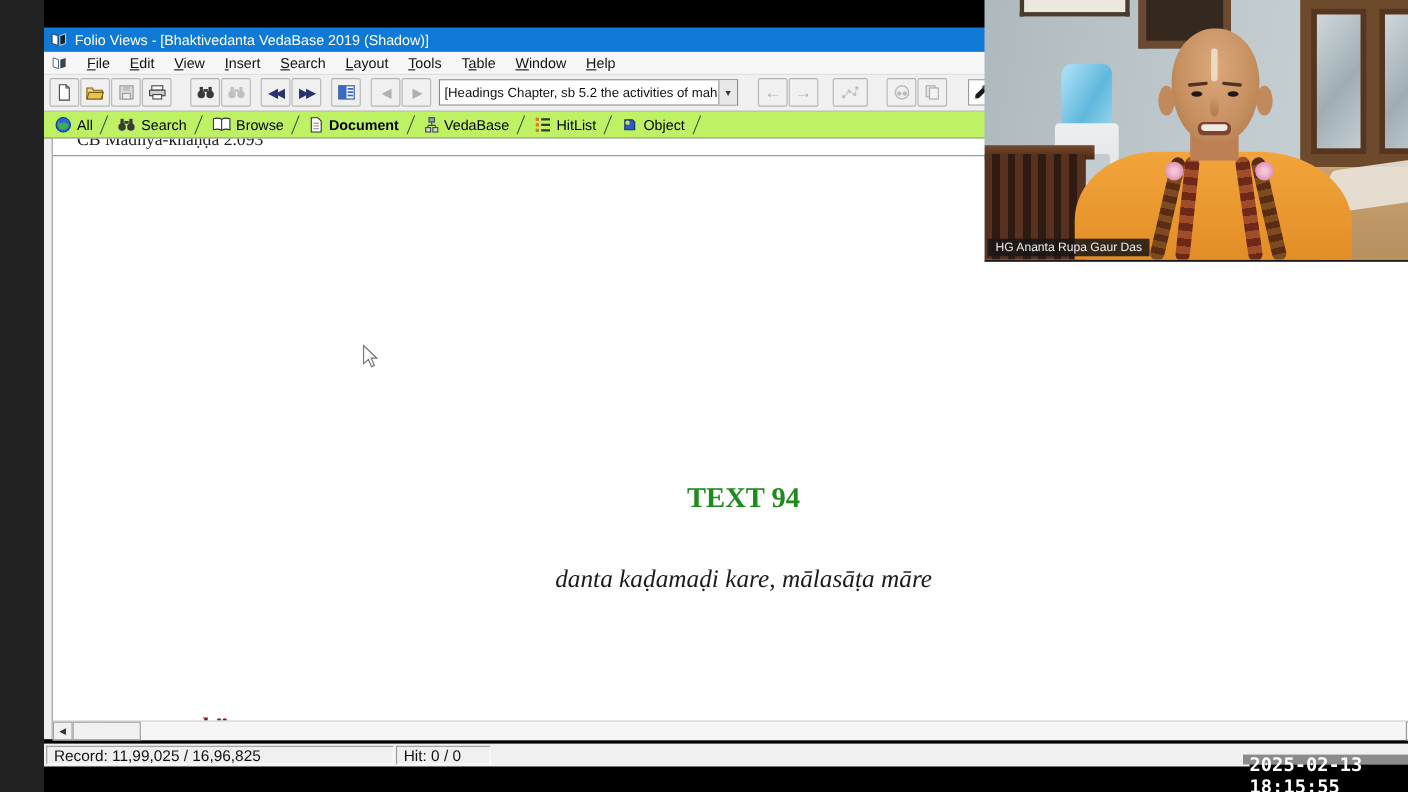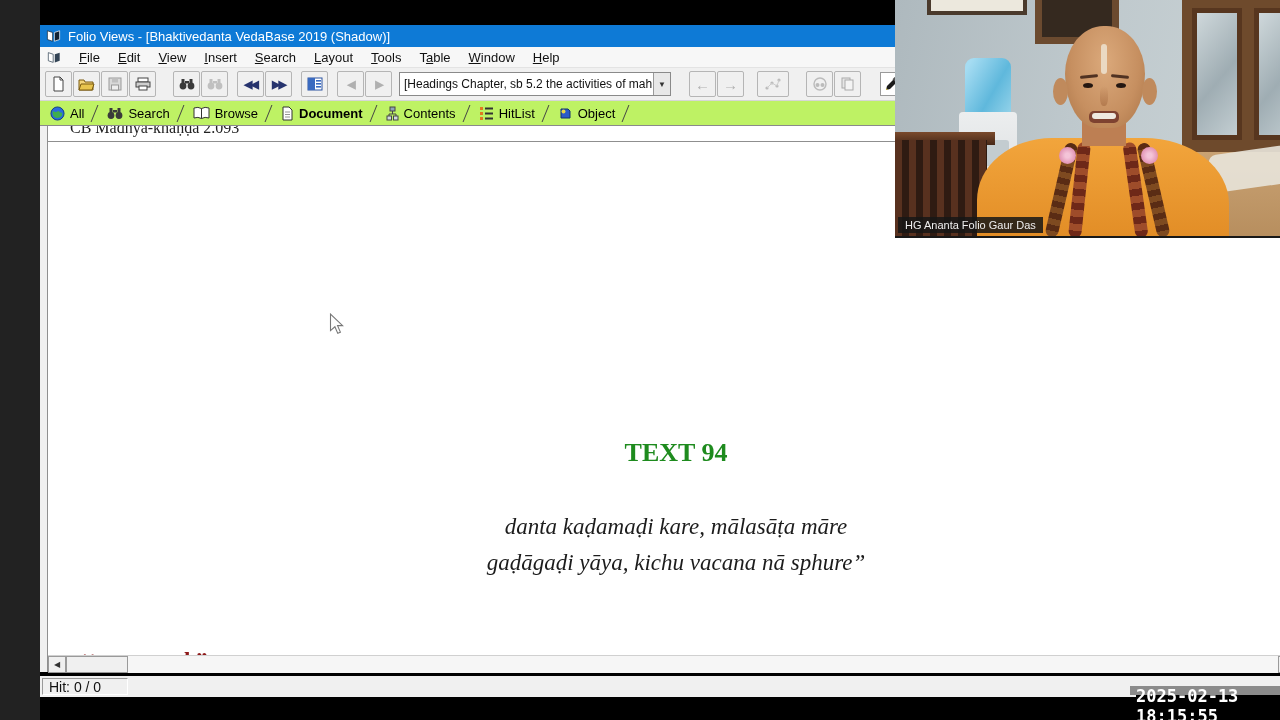--- a/index.html
+++ b/index.html
@@ -314,7 +314,7 @@
         <rect x="1" y="10" width="4.5" height="4" fill="#cfd8de" stroke="#444"></rect>
         <rect x="7.5" y="10" width="4.5" height="4" fill="#cfd8de" stroke="#444"></rect>
       </svg>
-      <span>Contents</span>
+      <span>VedaBase</span>
     </div>
     <div class="tabsep"></div>
     <div class="tab">

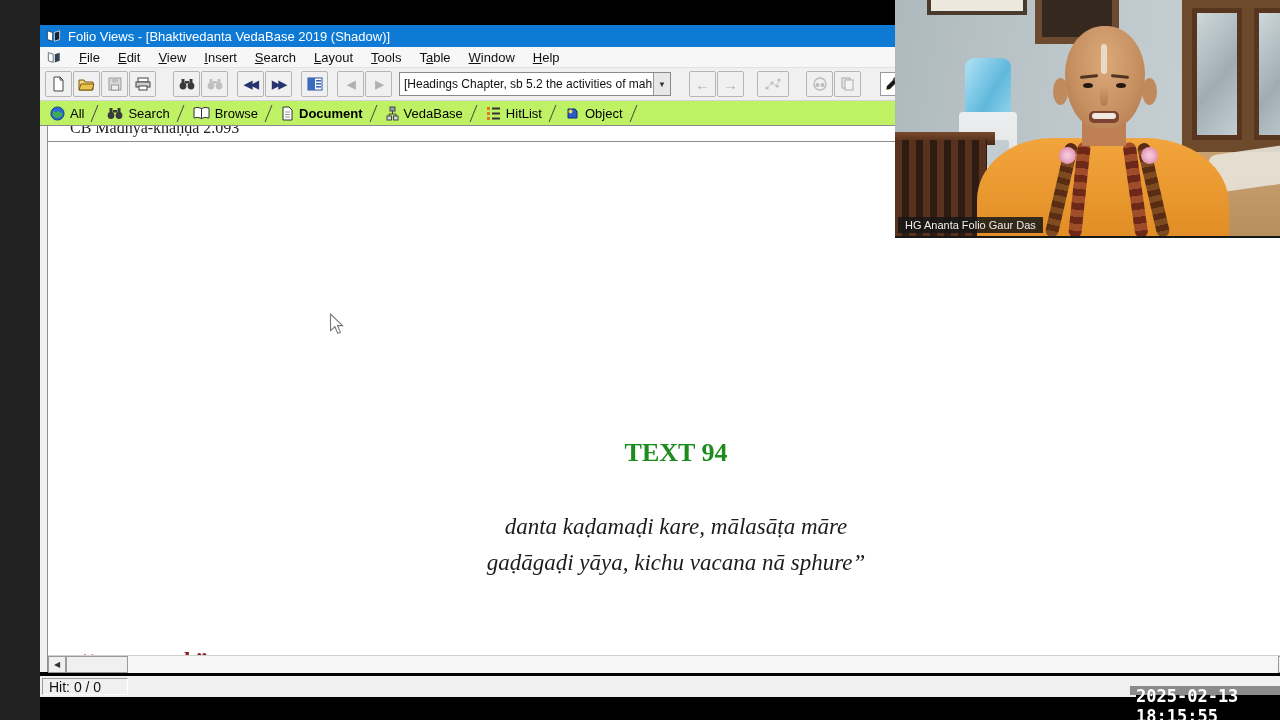--- a/index.html
+++ b/index.html
@@ -425,7 +425,7 @@
     <div class="wc-mouth"></div>
     <div class="wc-teeth"></div>
 
-    <div class="wc-label">HG Ananta Folio Gaur Das</div>
+    <div class="wc-label">HG Ananta Rupa Gaur Das</div>
   </div>
 
 </div>

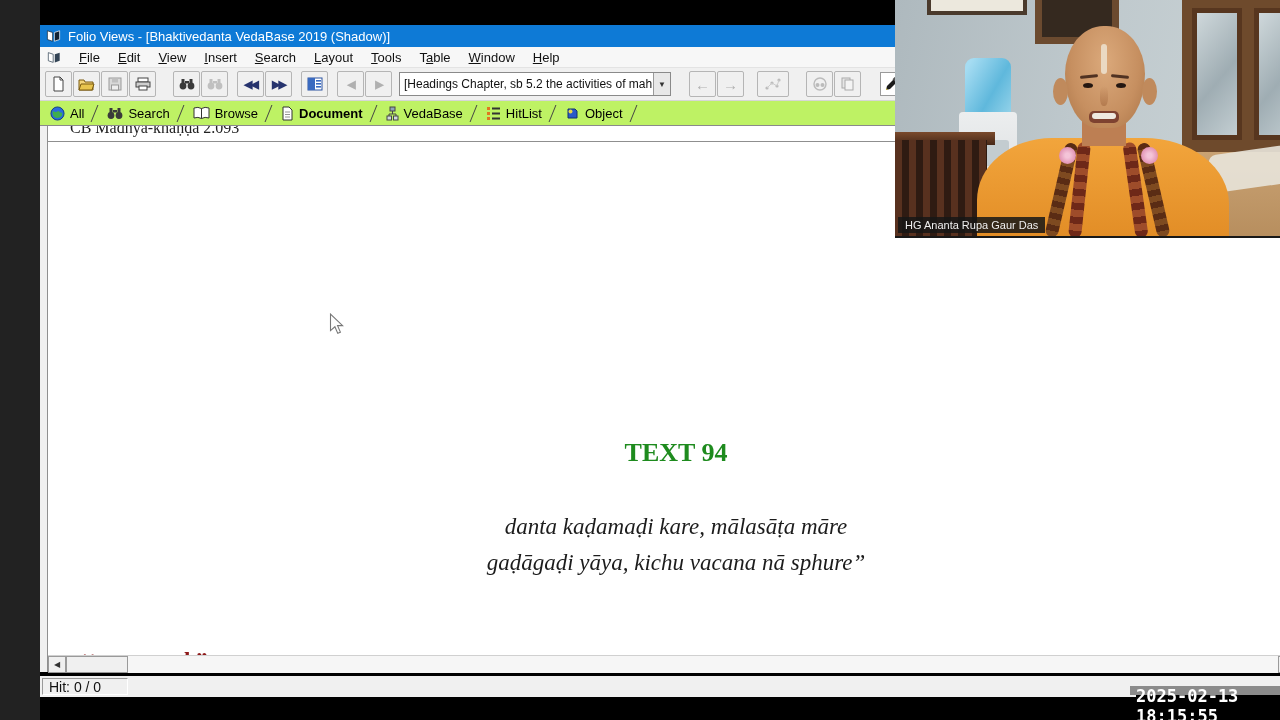--- a/index.html
+++ b/index.html
@@ -351,7 +351,6 @@
 
     <div class="ctr it" style="top:383px; font-size:23px; line-height:36px; color:#1c1c1c;">
       <span>danta kaḍamaḍi kare, mālasāṭa māre</span><br>
-      <span>gaḍāgaḍi yāya, kichu vacana nā sphure”</span>
     </div>
 
     <div class="para red" style="left:20px; top:479px;">

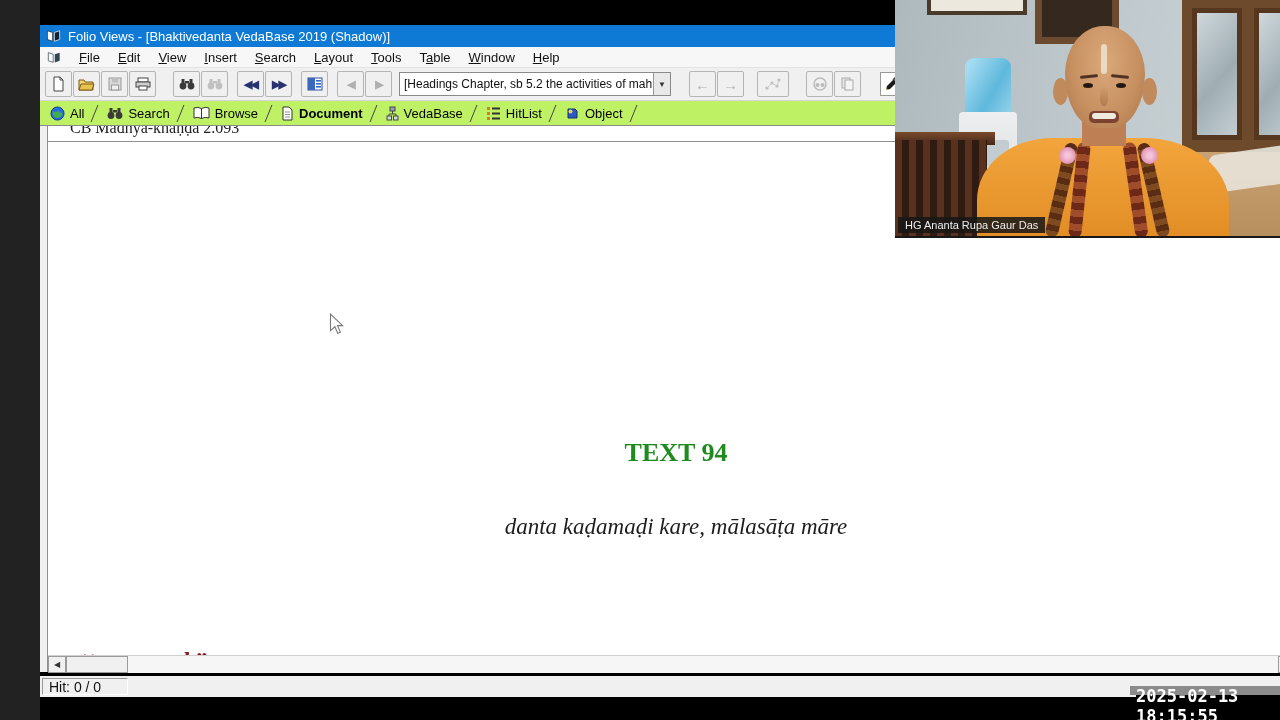--- a/index.html
+++ b/index.html
@@ -377,6 +377,7 @@
   </div>
 
   <div class="statusbar">
+    <div class="scell" style="width:316px">Record: 11,99,025 / 16,96,825</div>
     <div class="scell" style="width:86px">Hit: 0 / 0</div>
   </div>
 

